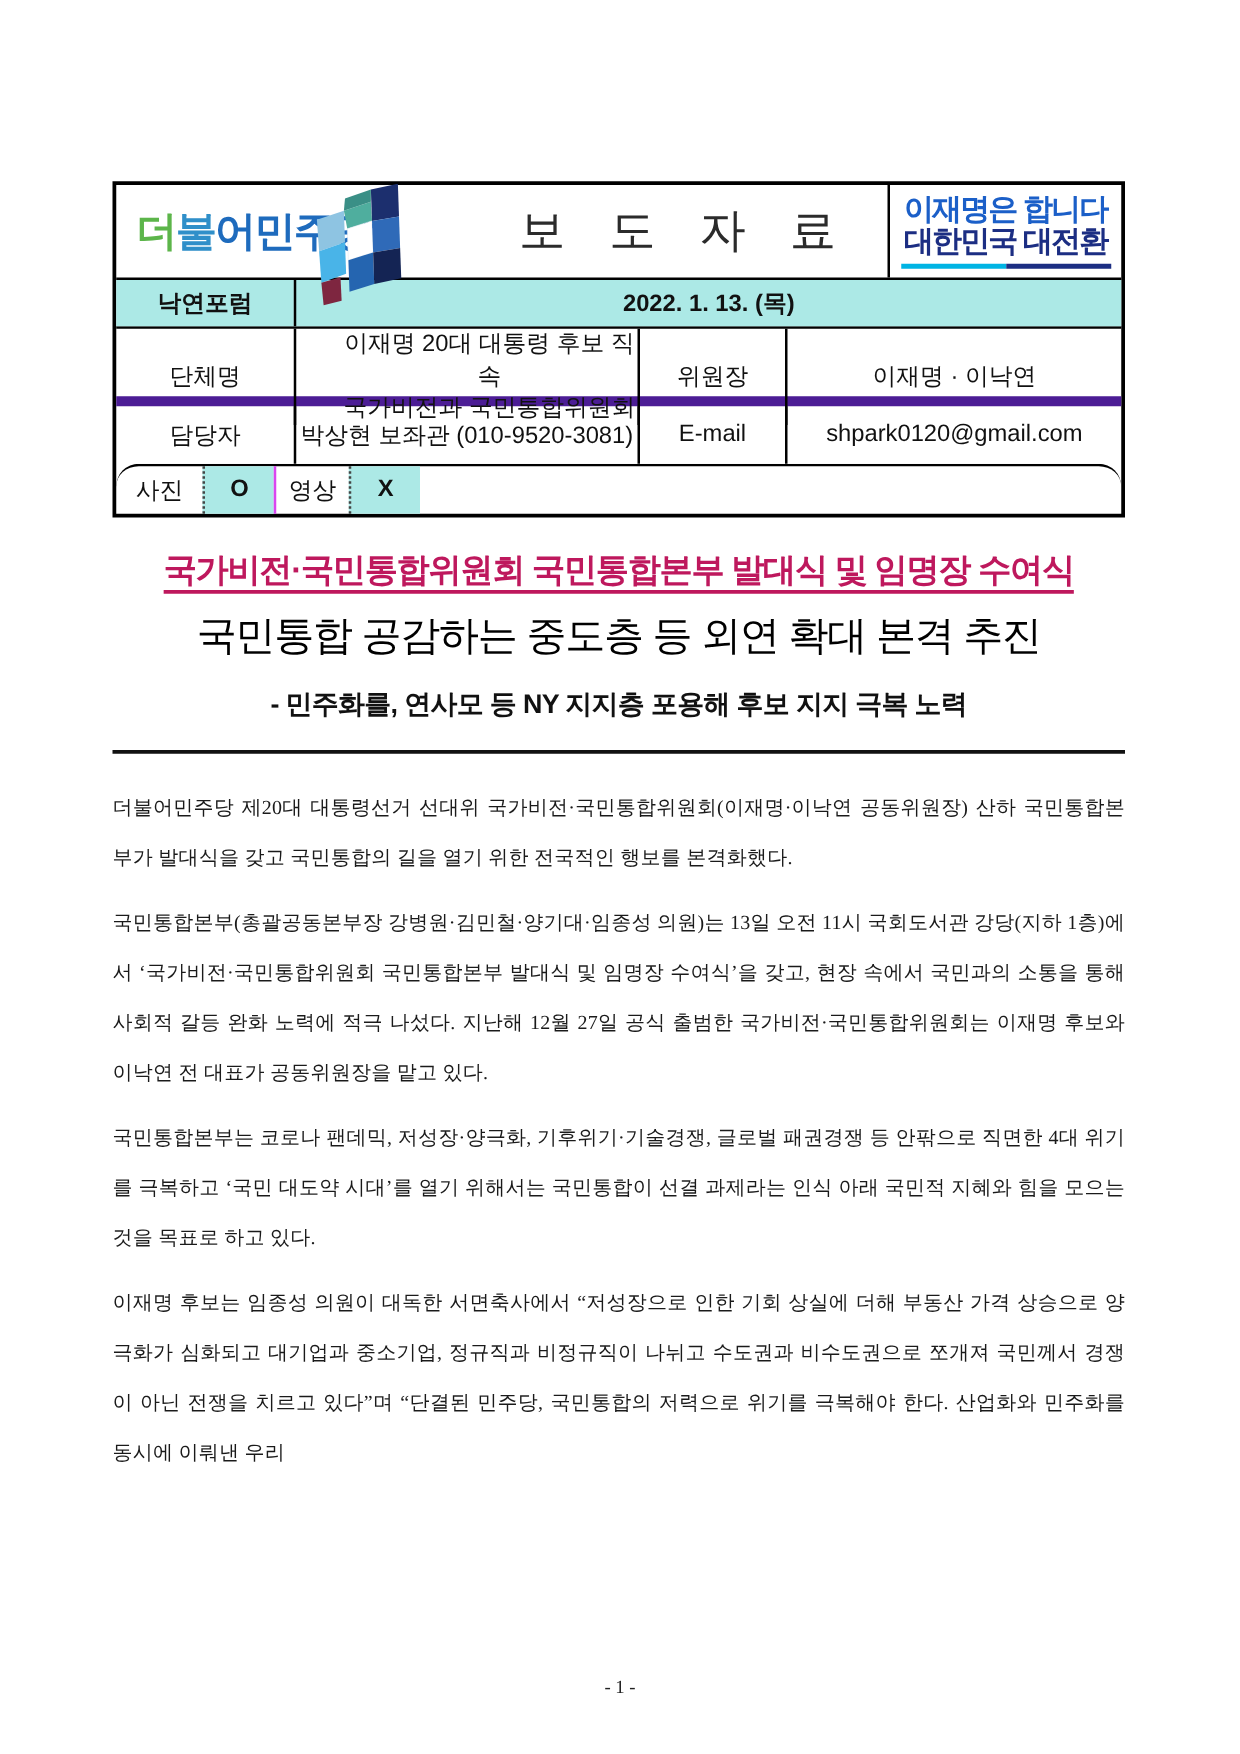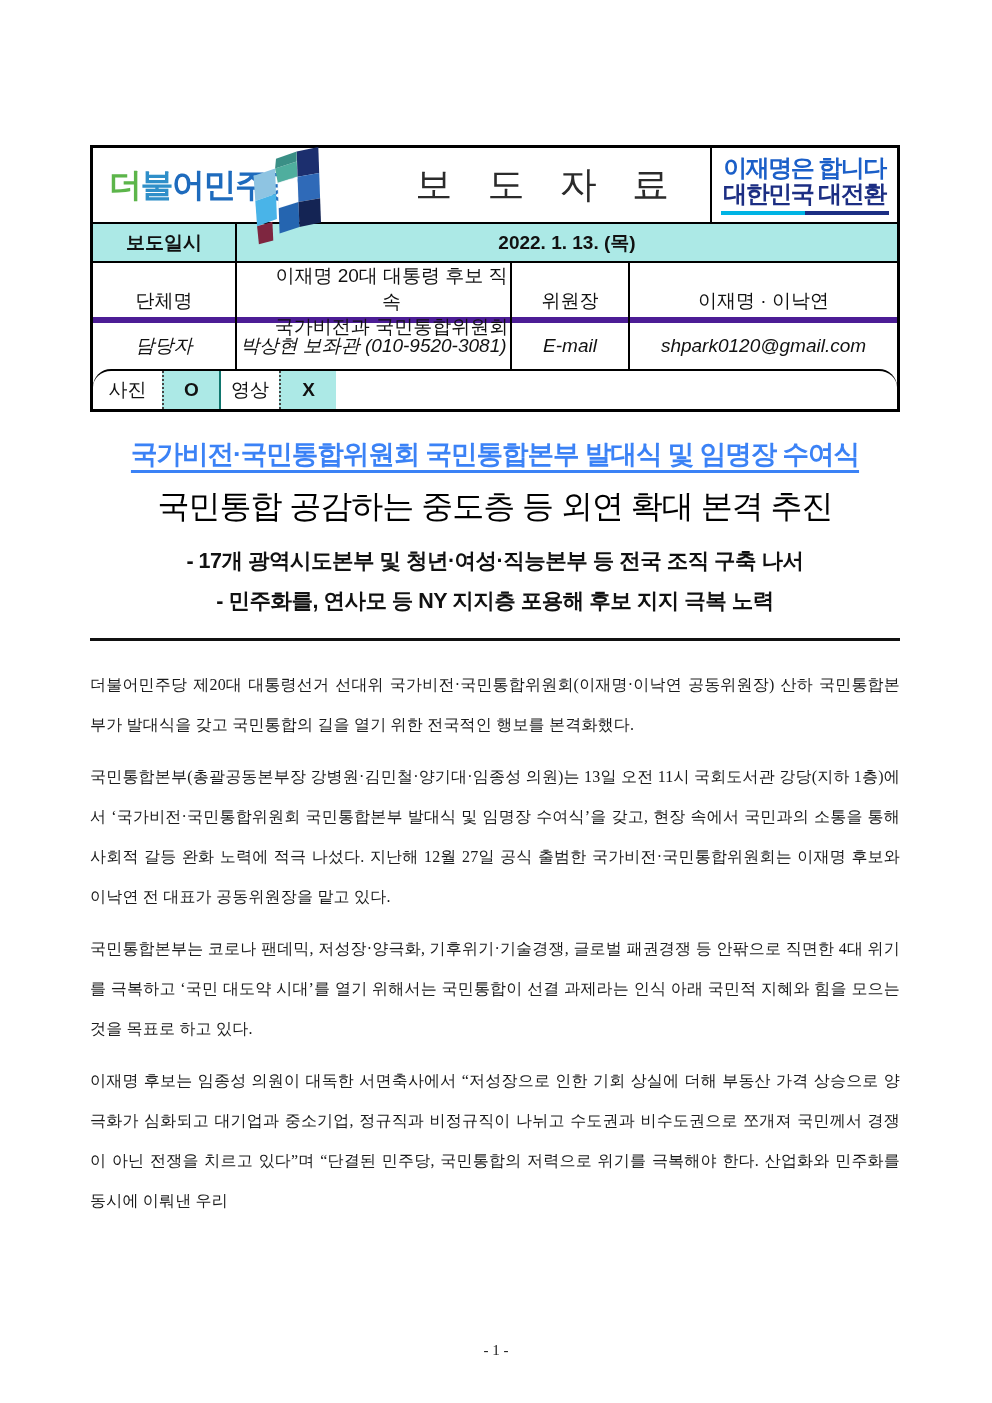--- a/index.html
+++ b/index.html
@@ -113,7 +113,7 @@
 
       <div class="tbl">
         <div class="r r1">
-          <div class="c teal bold">보도일시</div>
+          <div class="c teal bold">낙연포럼</div>
           <div class="c teal bold">2022. 1. 13. (목)</div>
         </div>
         <div class="r r2">

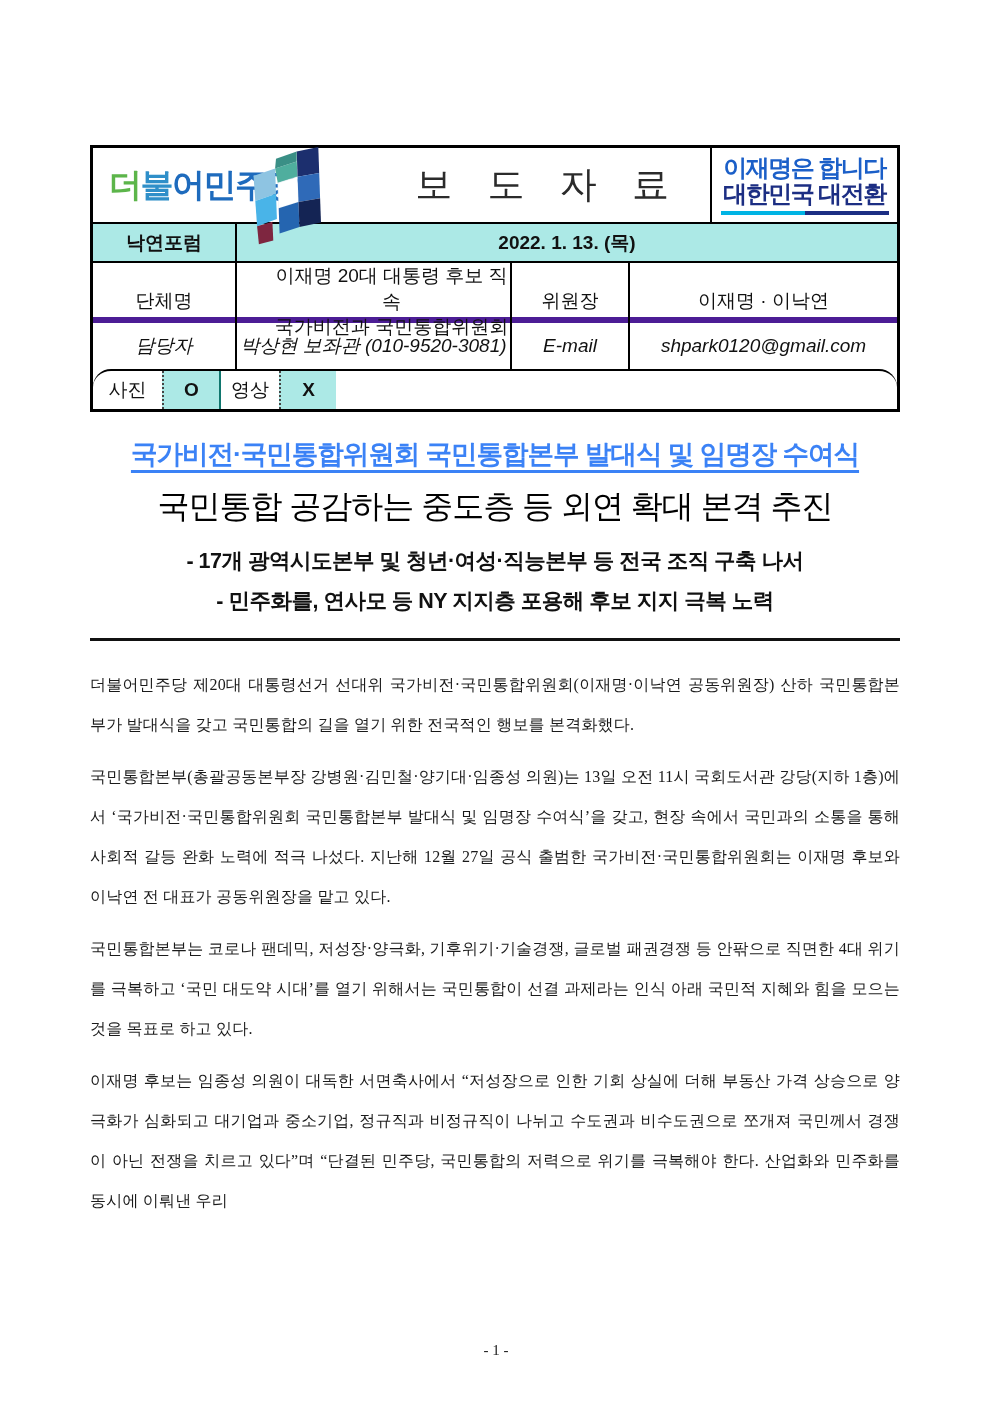--- a/index.html
+++ b/index.html
@@ -39,7 +39,7 @@
   .r { display:grid; }
   .r1 { grid-template-columns:142px 1fr; height:37px; }
   .r2 { grid-template-columns:142px 275px 118px 1fr; height:54px; border-top:2px solid #000; }
-  .r3 { grid-template-columns:142px 275px 118px 1fr; height:46px; border-top:6px solid #4c1d95;font-style:italic; }
+  .r3 { grid-template-columns:142px 275px 118px 1fr; height:46px; border-top:8px solid #4c1d95; }
   .c { display:flex; align-items:center; justify-content:center; box-sizing:border-box; text-align:center; }
   .c + .c { border-left:2px solid #000; }
   .teal { background:#ace9e6; }

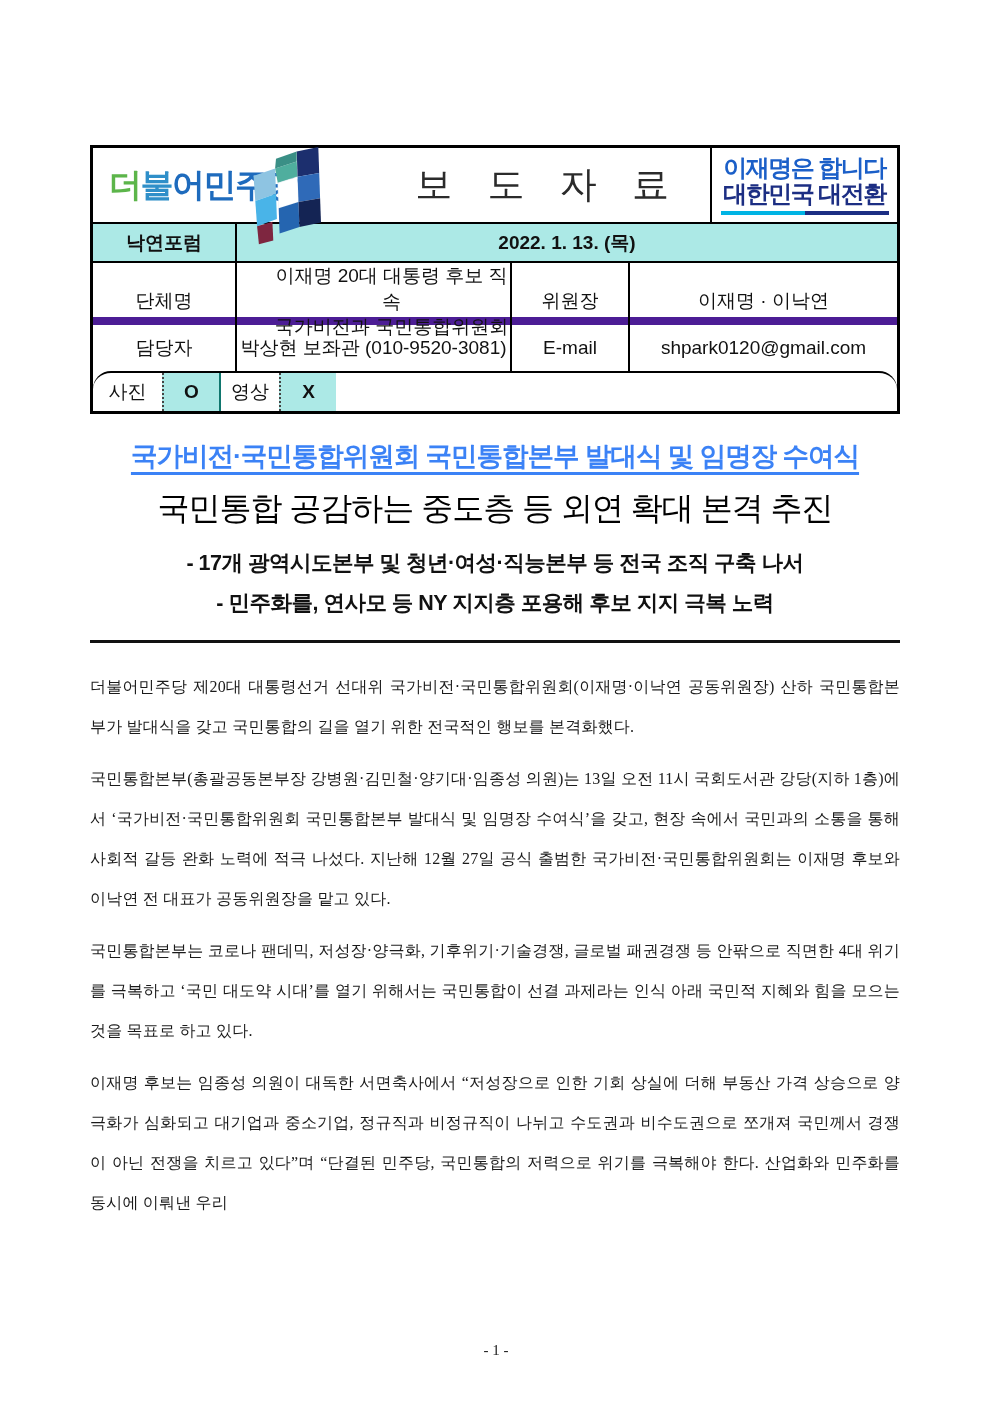--- a/index.html
+++ b/index.html
@@ -49,7 +49,7 @@
   .r4 .c4 { display:flex; align-items:center; justify-content:center; box-sizing:border-box; }
   .c4-photo { width:69px; }
   .c4-o { width:57px; background:#ace9e6; border-left:2px dotted #444; font-weight:700; }
-  .c4-video { width:60px; border-left:2px solid #0f766e; }
+  .c4-video { width:60px; border-left:2px solid #d946ef; }
   .c4-x { width:57px; background:#ace9e6; border-left:2px dotted #444; font-weight:700; }
   .c4-note { flex:1; border-left:2px solid #000; justify-content:flex-start; padding-left:18px; }
 

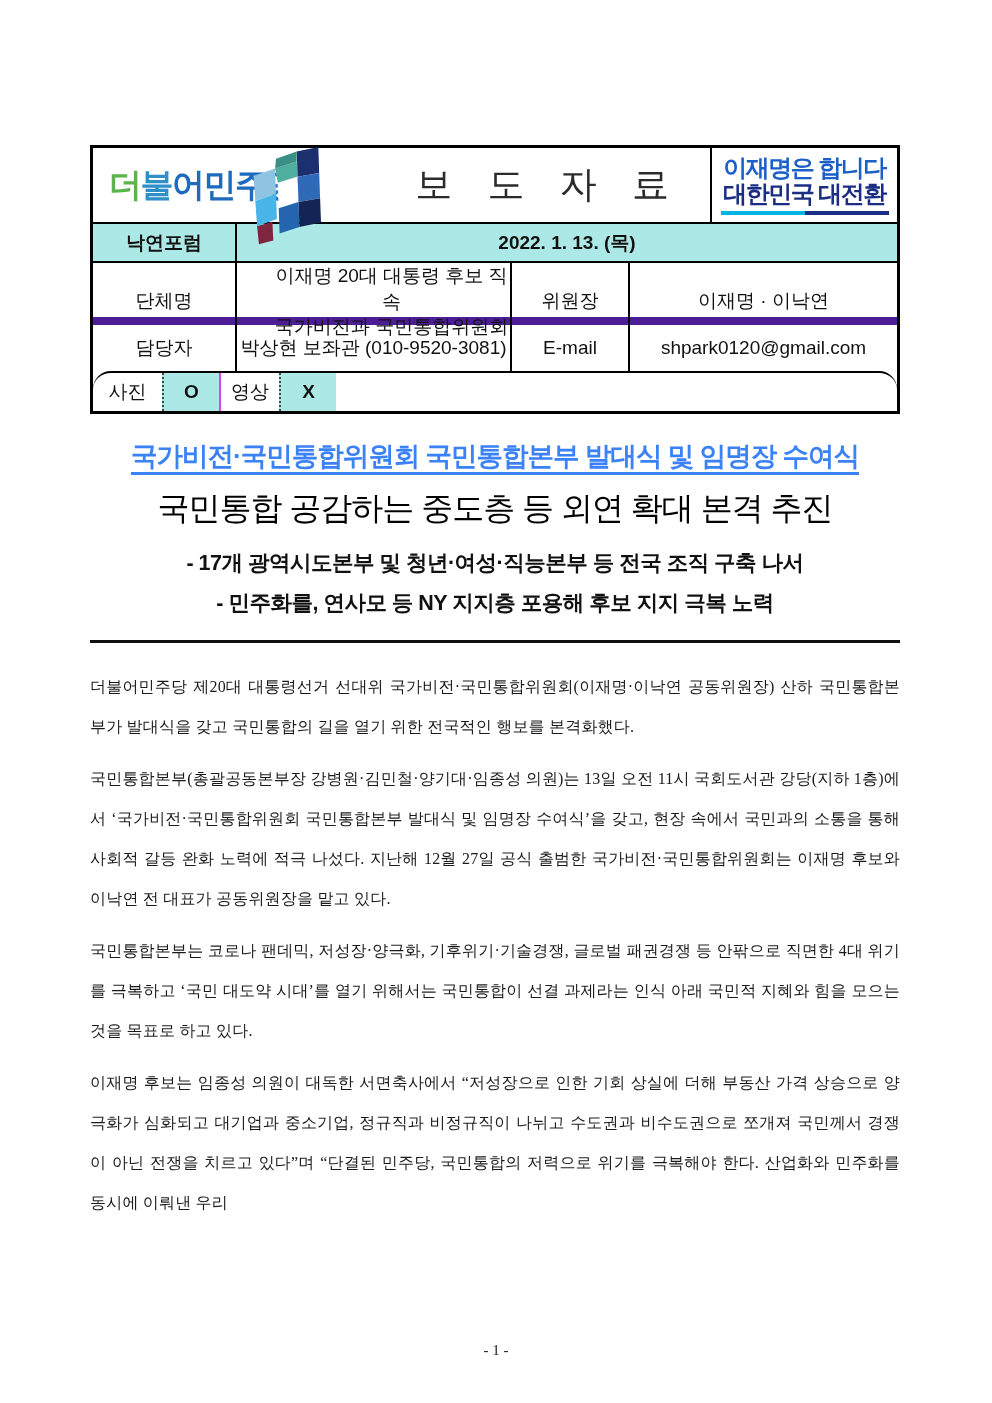--- a/index.html
+++ b/index.html
@@ -55,7 +55,7 @@
 
   
   .subtitle {
-    margin-top:24px; text-align:center; color:#3b82f6; font-weight:800; font-size:26.5px;
+    margin-top:24px; text-align:center; color:#be185d; font-weight:800; font-size:26.5px;
     letter-spacing:-1px;
     text-decoration:underline; text-decoration-thickness:2.5px; text-underline-offset:7px;
   }

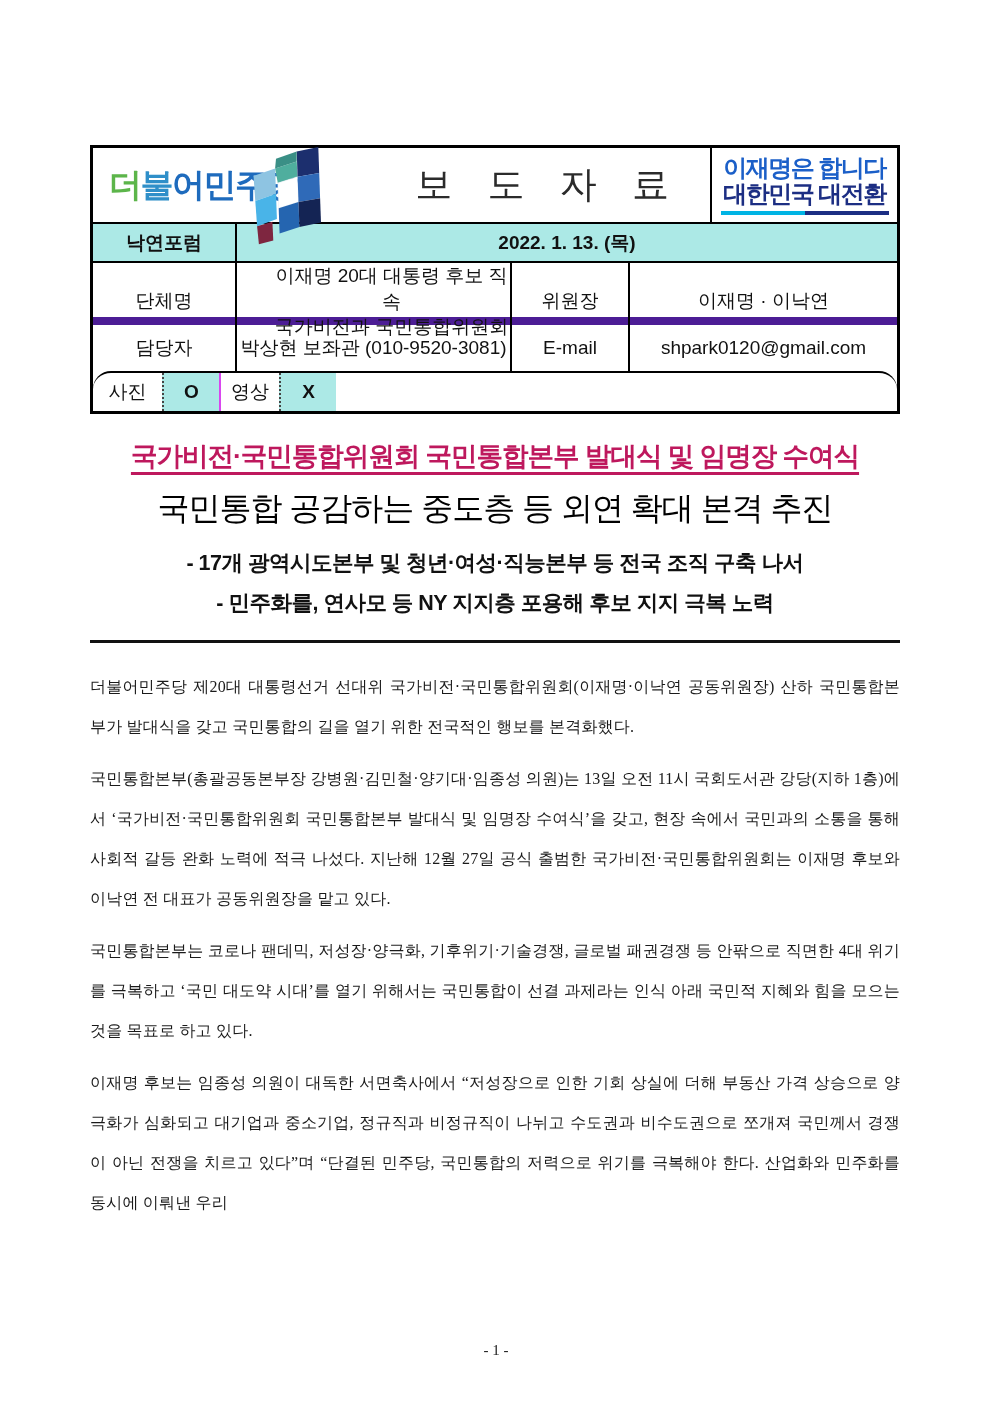--- a/index.html
+++ b/index.html
@@ -143,7 +143,6 @@
     <div class="subtitle">국가비전·국민통합위원회 국민통합본부 발대식 및 임명장 수여식</div>
     <div class="main-title">국민통합 공감하는 중도층 등 외연 확대 본격 추진</div>
     <div class="bullets">
-      <div>- 17개 광역시도본부 및 청년·여성·직능본부 등 전국 조직 구축 나서</div>
       <div>- 민주화를, 연사모 등 NY 지지층 포용해 후보 지지 극복 노력</div>
     </div>
     <hr class="rule">

